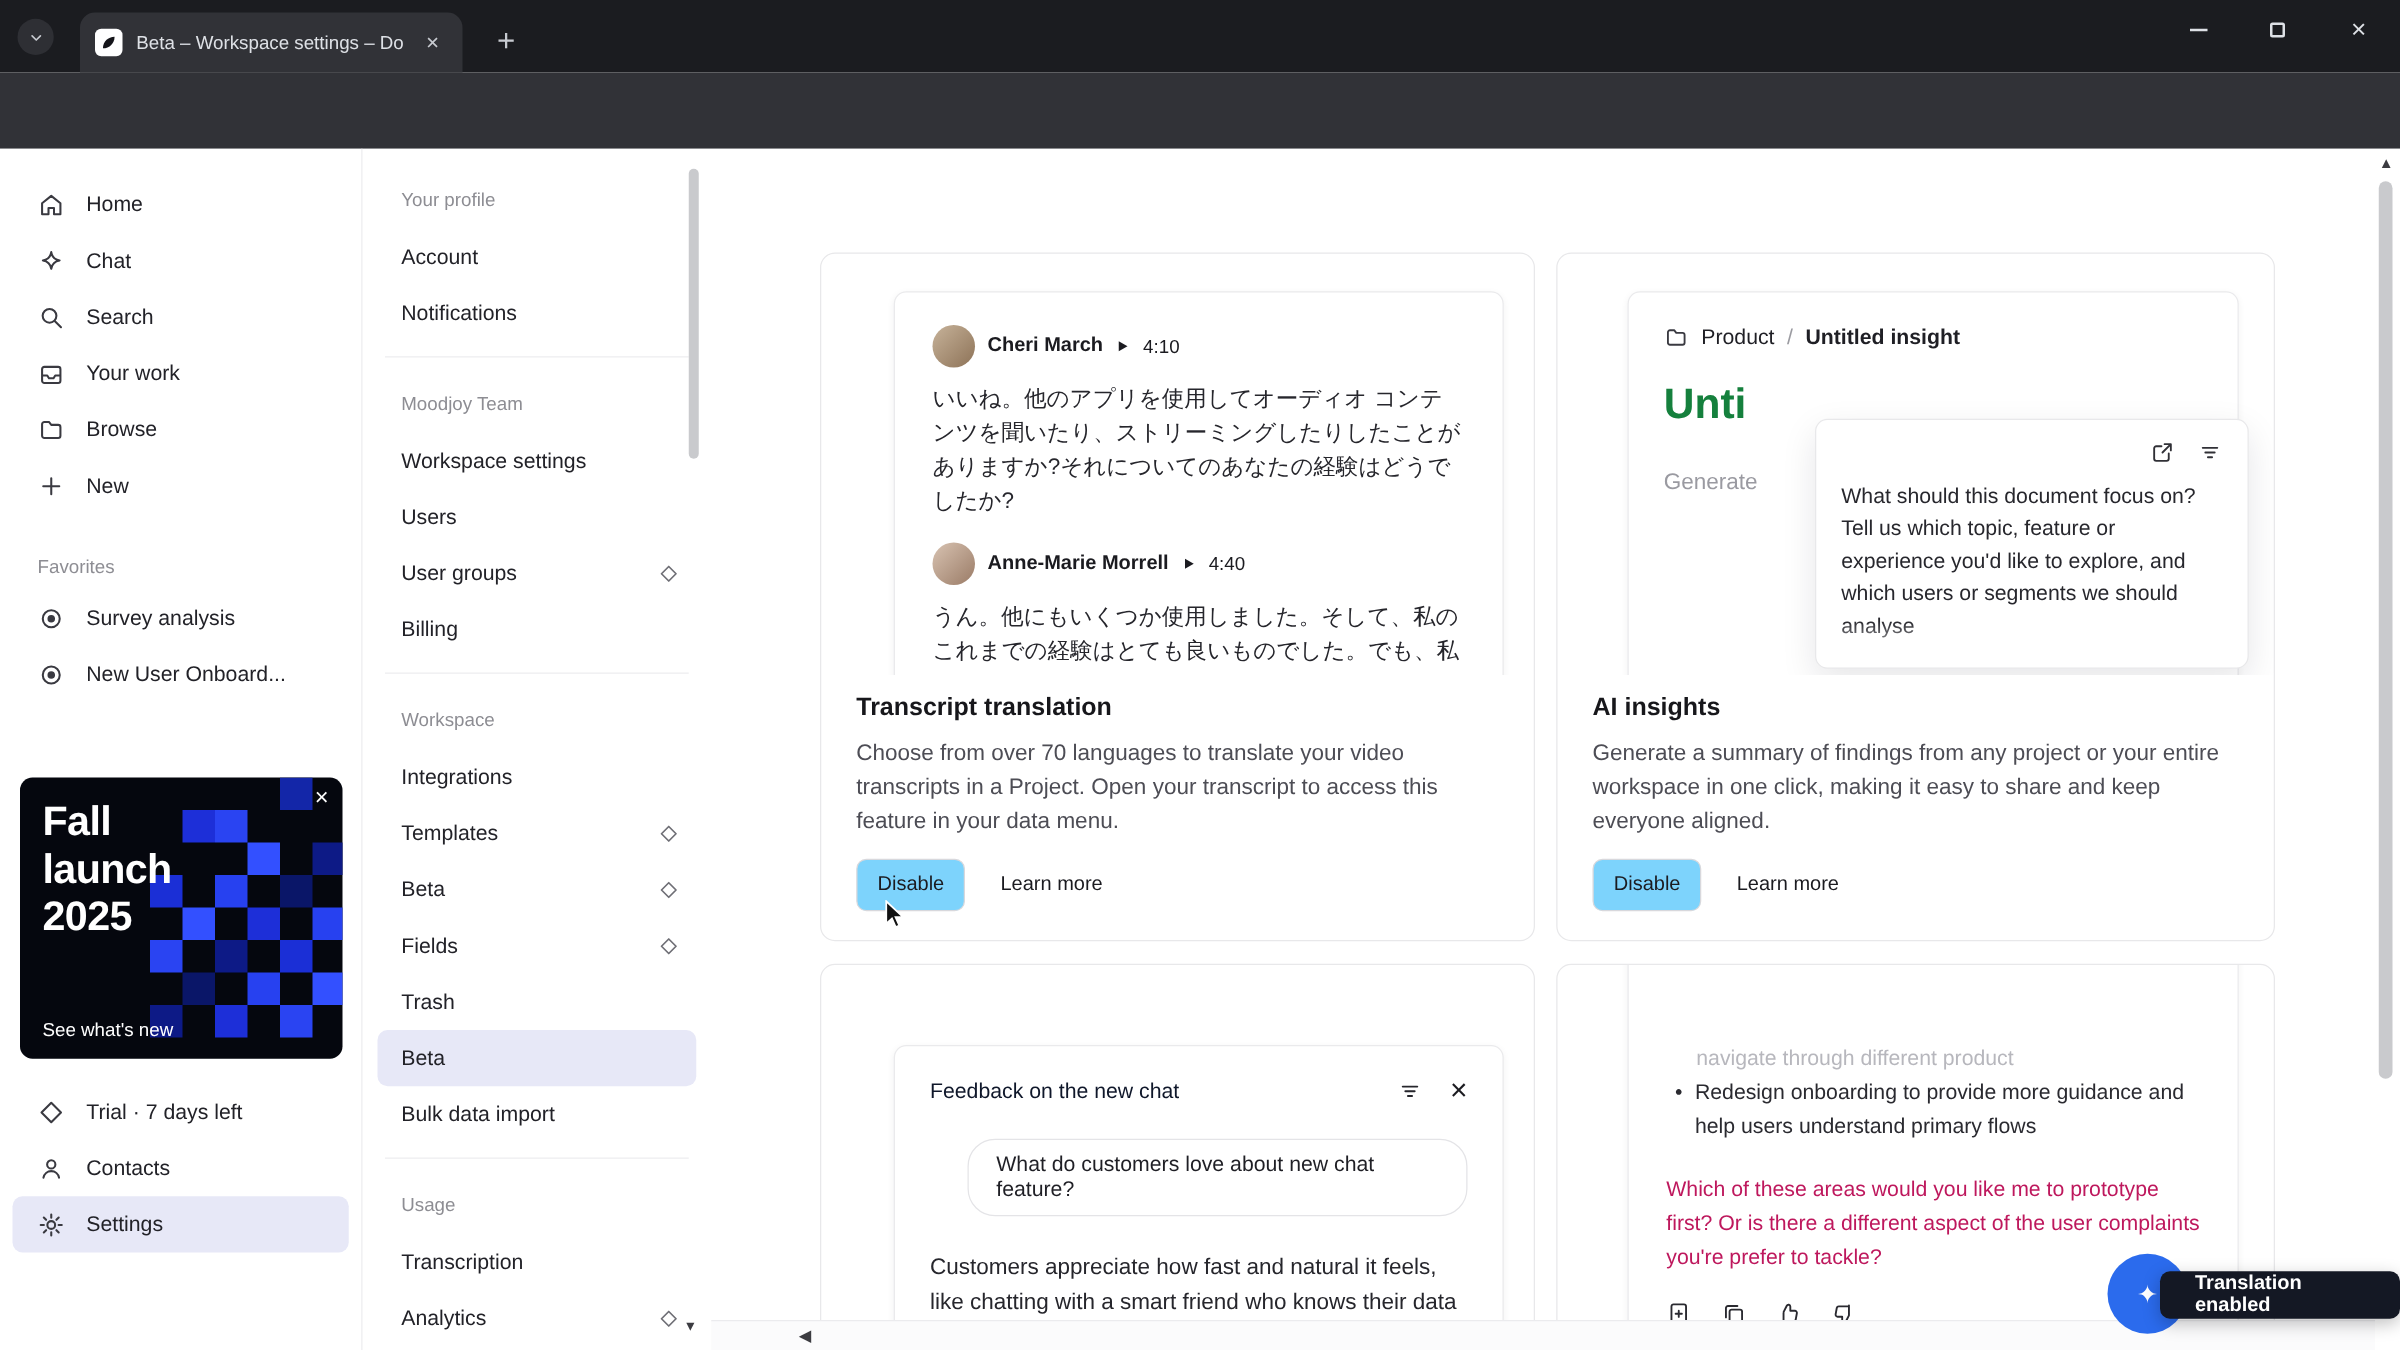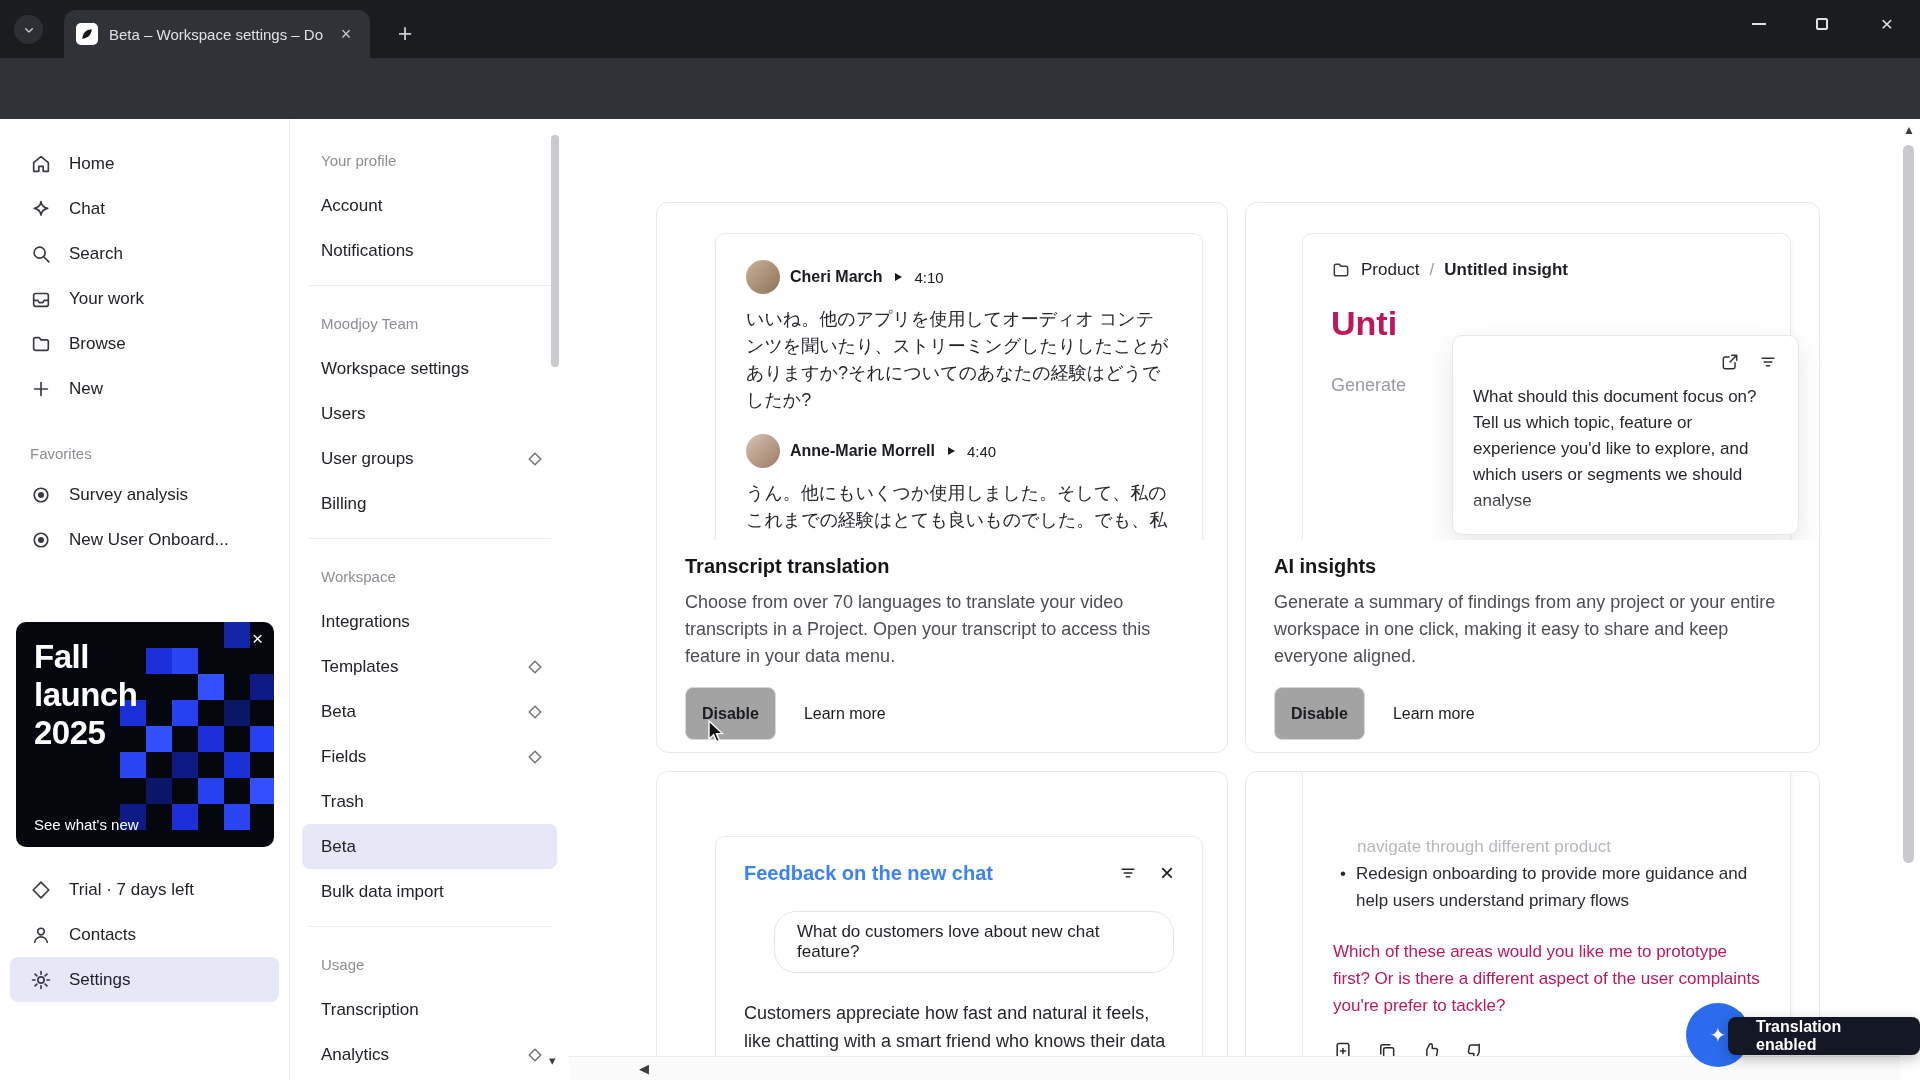--- a/index.html
+++ b/index.html
@@ -98,7 +98,7 @@
   .crumb .proj{font-weight:500}
   .crumb .sep{color:#9b9ba1}
   .crumb .page{font-weight:600}
-  .ai-h{margin-top:24px;font-size:34px;font-weight:700;color:#be185d}
+  .ai-h{margin-top:24px;font-size:34px;font-weight:700;color:#15803d}
   .ai-gen{margin-top:32px;font-size:18px;color:#9a9aa1}
   .popup{position:absolute;left:206px;top:132px;width:347px;height:200px;background:#fff;border:1px solid #e8e8ea;
     border-radius:10px;box-shadow:0 10px 28px rgba(20,20,43,.10);padding:16px 20px;z-index:2}

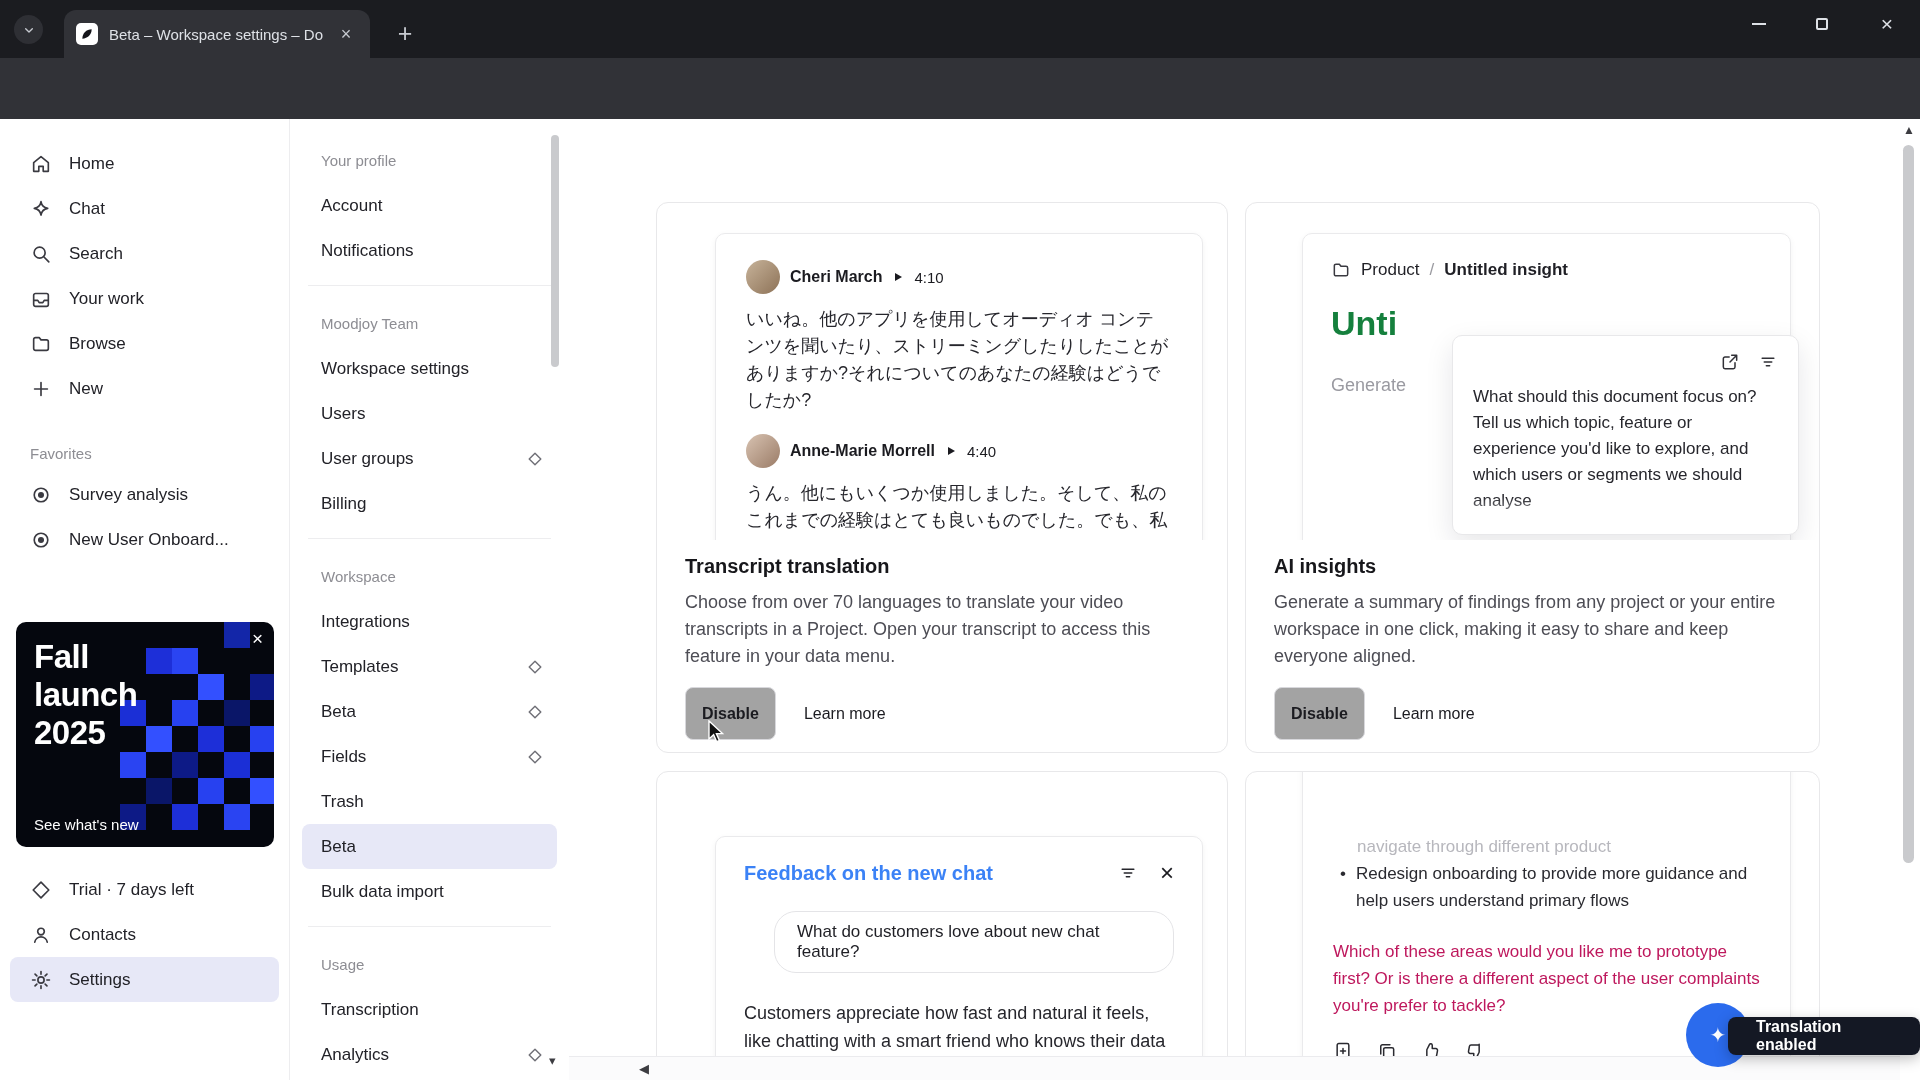--- a/index.html
+++ b/index.html
@@ -88,8 +88,8 @@
   .card-title{position:absolute;left:28px;top:352px;font-size:20px;font-weight:700;color:#17171b}
   .card-desc{position:absolute;left:28px;right:26px;top:386px;font-size:18px;line-height:27px;color:#4d4d55}
   .card-actions{position:absolute;left:28px;top:484px;display:flex;align-items:center;gap:28px}
-  .btn{height:53px;padding:0 16px;border:1px solid #d8d8dc;border-radius:8px;background:#a3a3a3;
-    font-size:16px;font-weight:700;color:#1b1b20;display:inline-flex;align-items:center;font-family:inherit}
+  .btn{height:42px;padding:0 16px;border:1px solid #d8d8dc;border-radius:8px;background:#7dd3fc;
+    font-size:16px;font-weight:400;color:#1b1b20;display:inline-flex;align-items:center;font-family:inherit}
   .learn{font-size:16px;font-weight:500;color:#1b1b20}
 
   

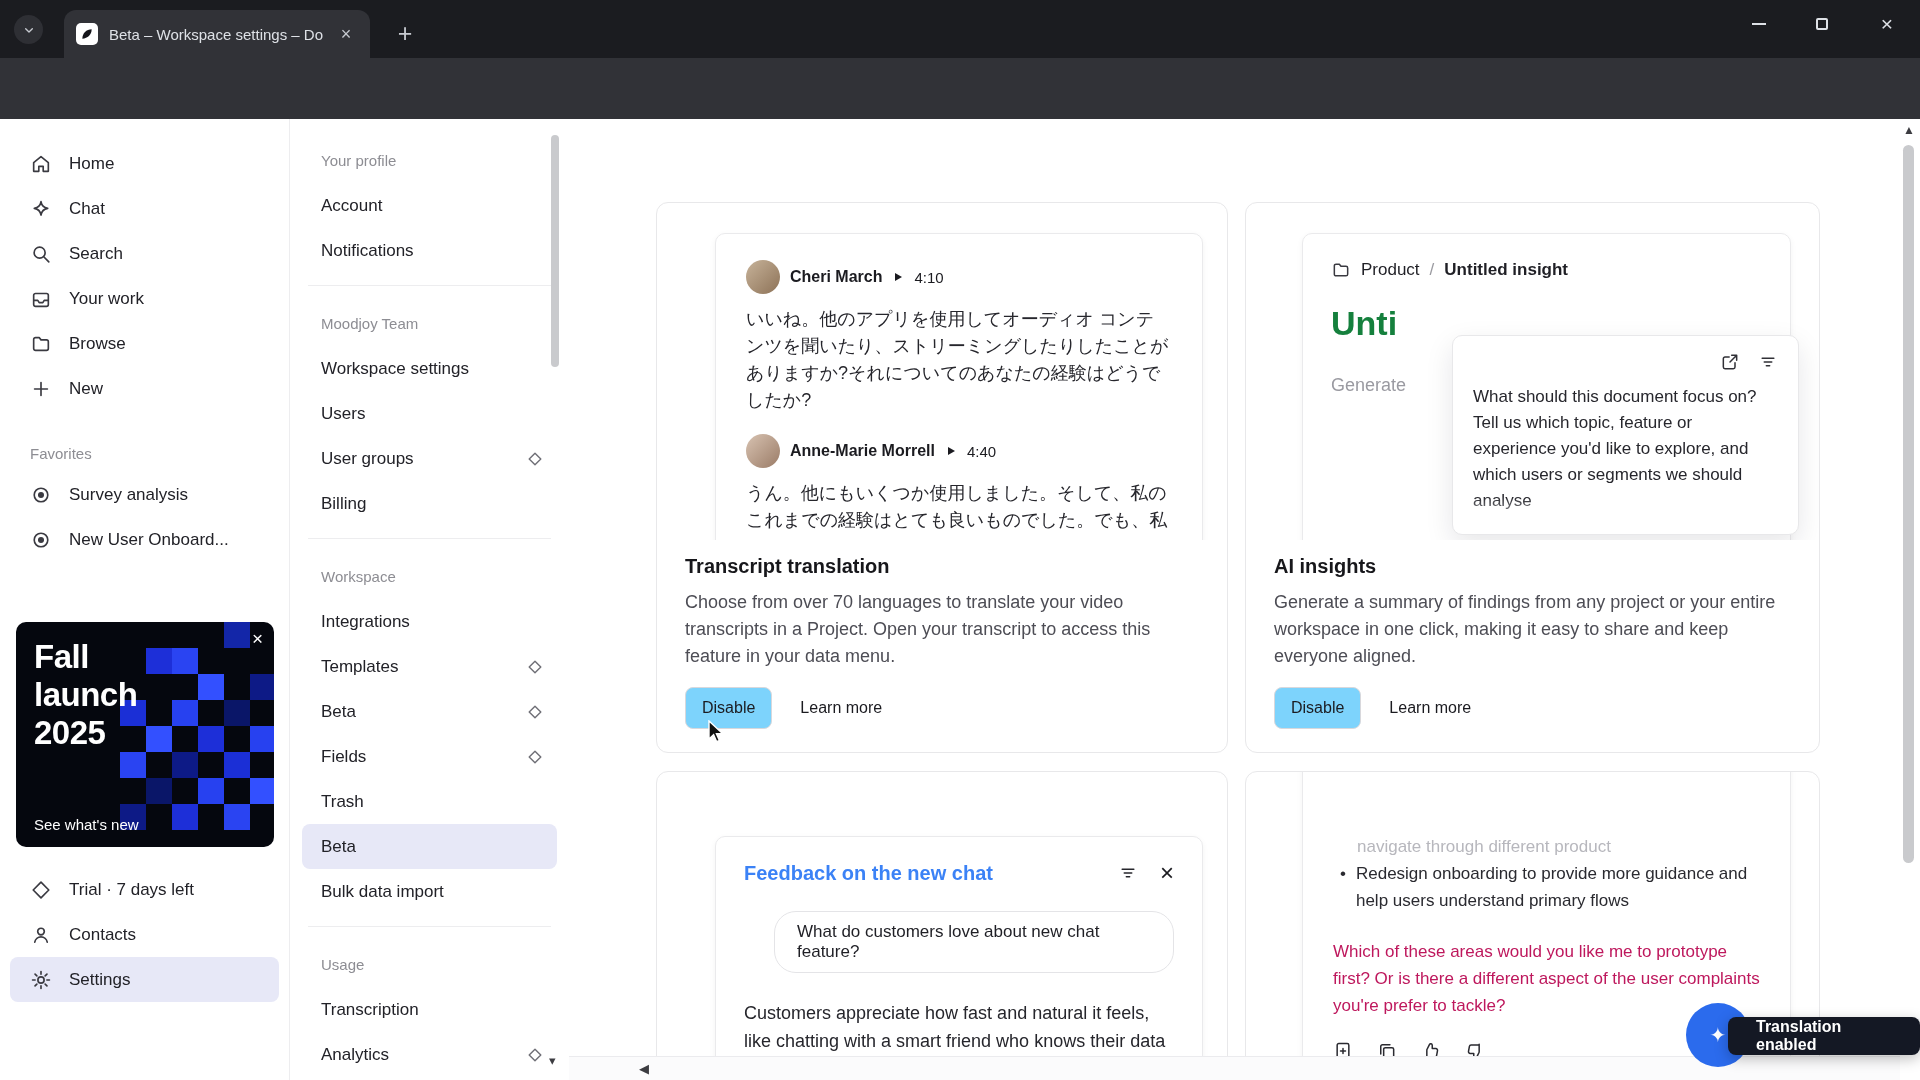--- a/index.html
+++ b/index.html
@@ -110,7 +110,7 @@
   
   #card-chat .mini{left:58px;top:64px;width:488px;height:400px;padding:24px 28px;display:flex;flex-direction:column}
   .chat-head{display:flex;align-items:center;gap:22px;color:#26262c}
-  .chat-title{font-size:20px;font-weight:700;color:#3b82f6;flex:1}
+  .chat-title{font-size:17px;font-weight:400;color:#0f172a;flex:1}
   .chat-x{font-size:24px;line-height:1;color:#1b1b20}
   .chat-q{align-self:flex-end;margin-top:26px;border:1px solid #e4e4e7;border-radius:22px;padding:10px 22px;
     font-size:17px;color:#1f1f25;max-width:400px}

